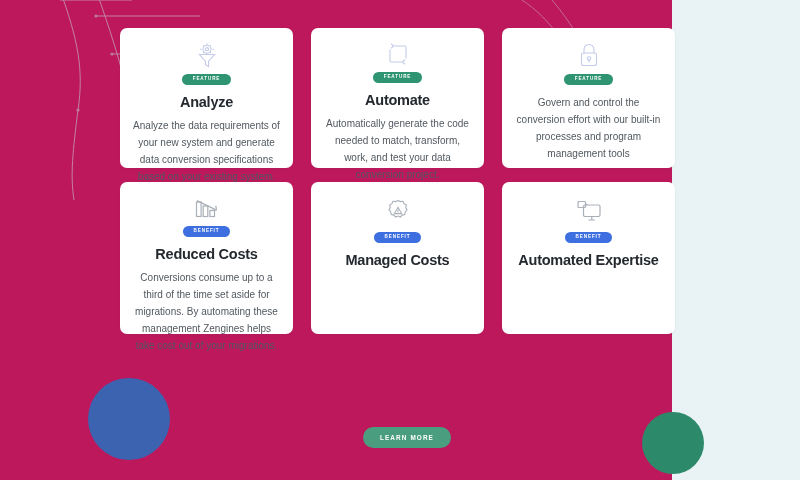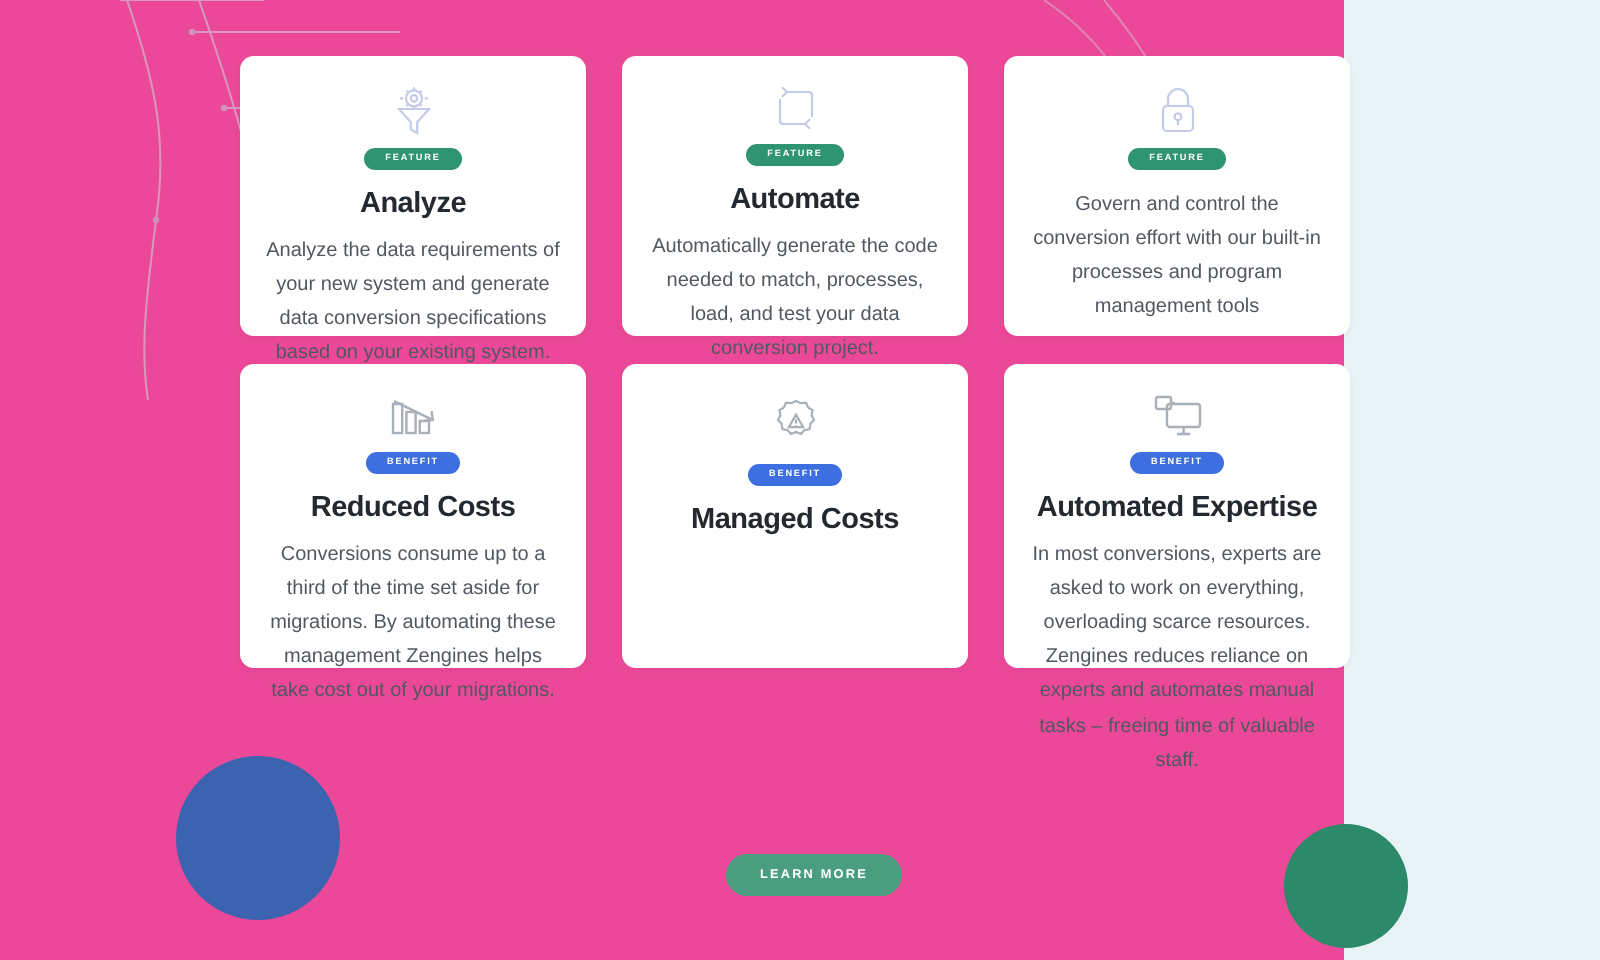--- a/index.html
+++ b/index.html
@@ -12,7 +12,7 @@
   #stage {
     position:relative;
     width:672px; height:480px;
-    background:#ec4899;
+    background:#be185d;
   }
   
   .bg-decor {

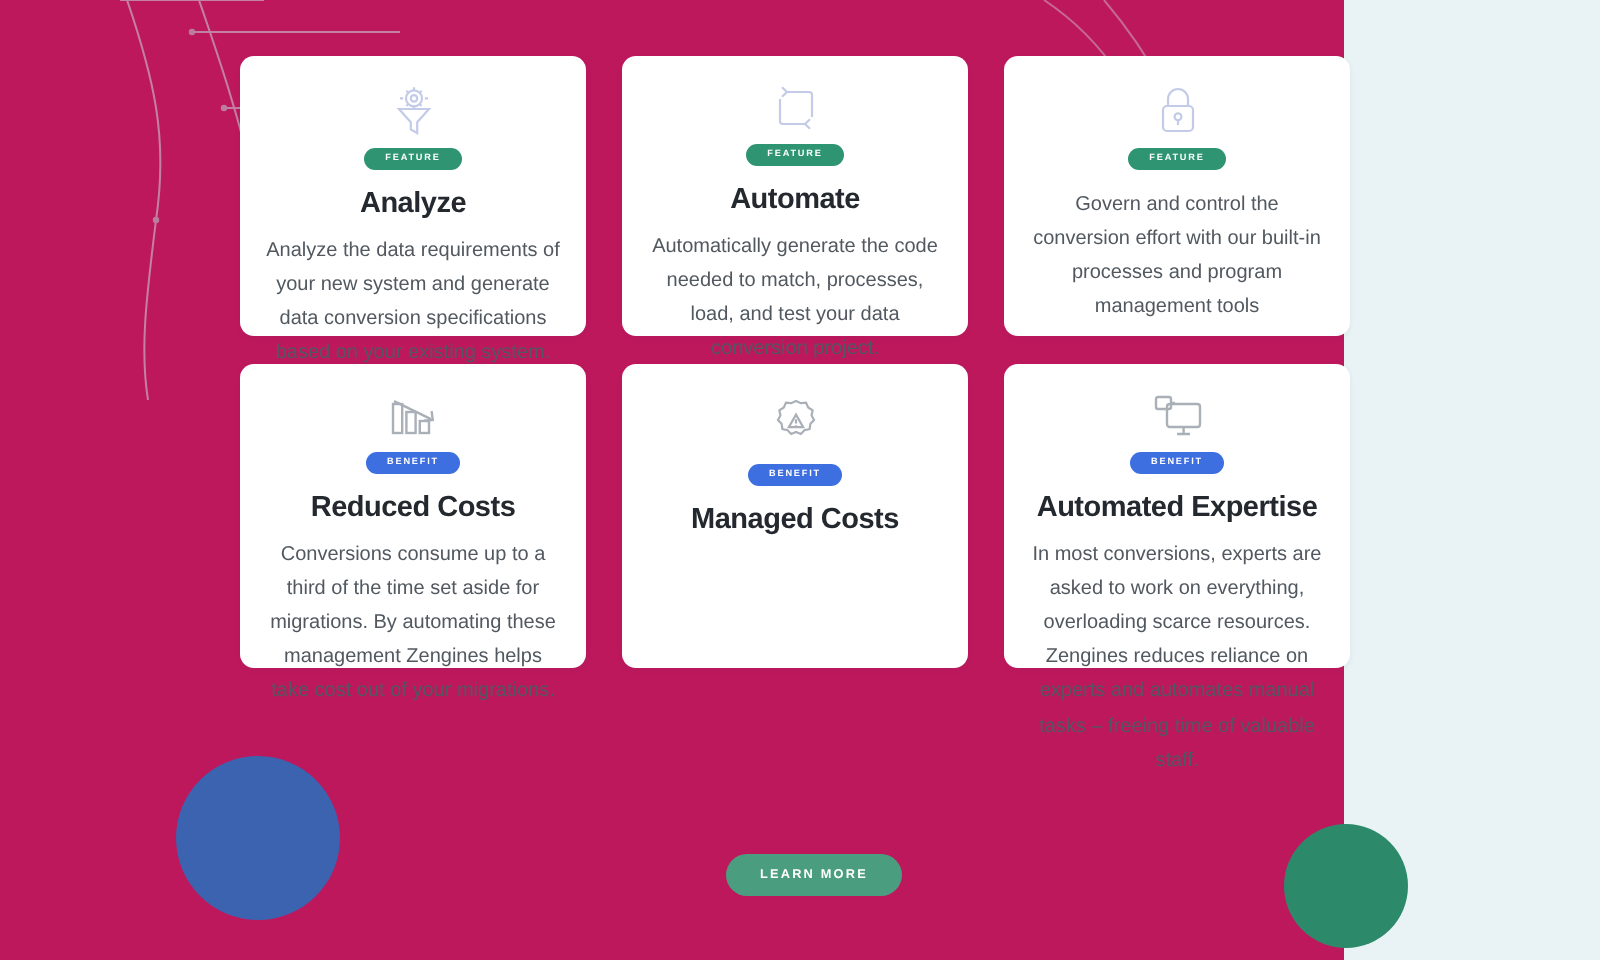--- a/index.html
+++ b/index.html
@@ -164,7 +164,7 @@
       </div>
       <span class="badge badge-feature">FEATURE</span>
       <div class="card-title">Automate</div>
-      <div class="card-body">Automatically generate the code needed to match, processes, load, and test your data conversion project.</div>
+      <div class="card-body">Automatically generate the code needed to match, transform, work, and test your data conversion project.</div>
     </div>
 
     <div class="card row1">

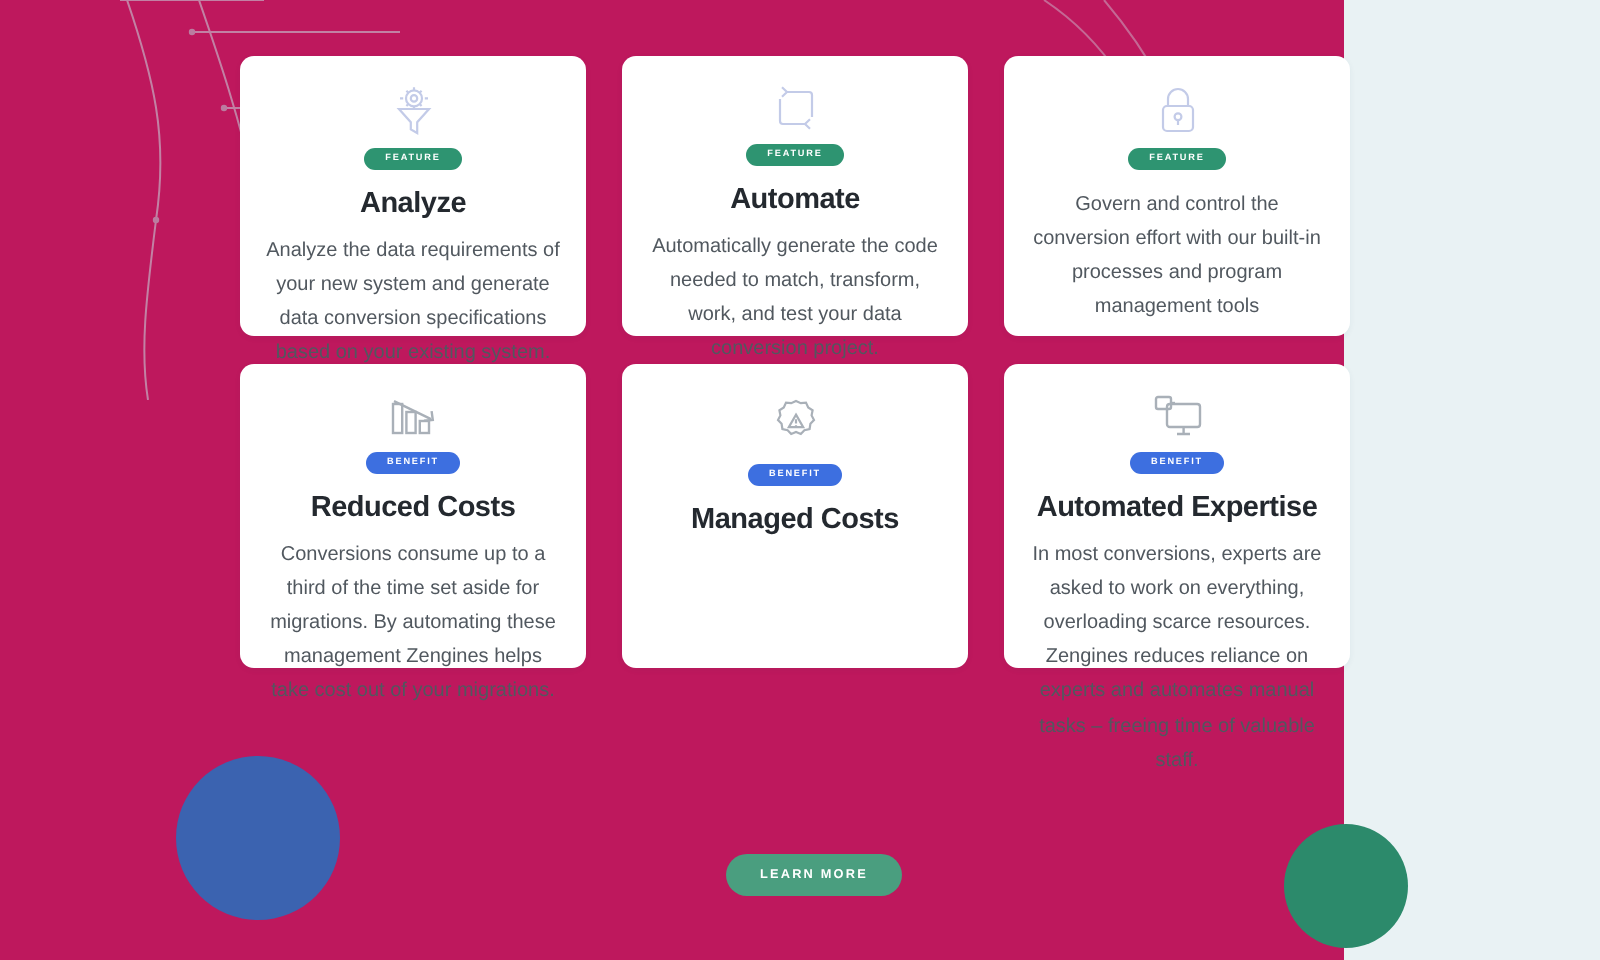--- a/index.html
+++ b/index.html
@@ -218,7 +218,6 @@
       </div>
       <span class="badge badge-benefit">BENEFIT</span>
       <div class="card-title">Automated Expertise</div>
-      <div class="card-body">In most conversions, experts are asked to work on everything, overloading scarce resources. Zengines reduces reliance on experts and automates manual tasks – freeing time of valuable staff.</div>
     </div>
 
   </div>

